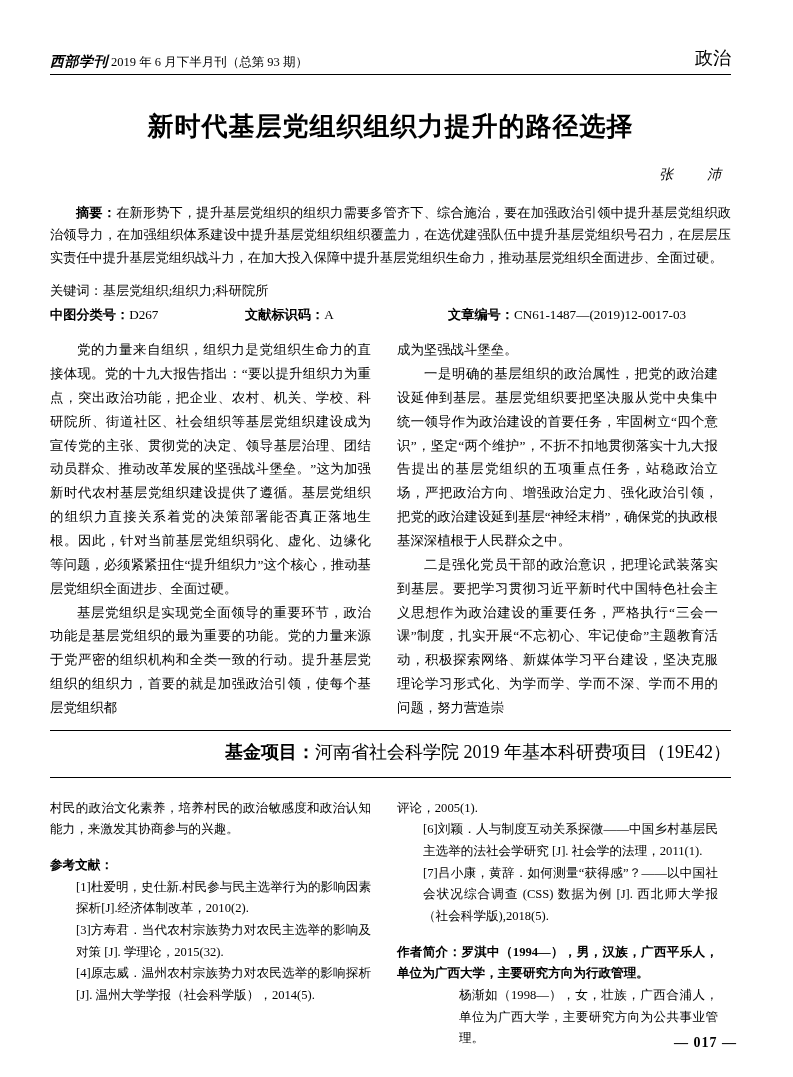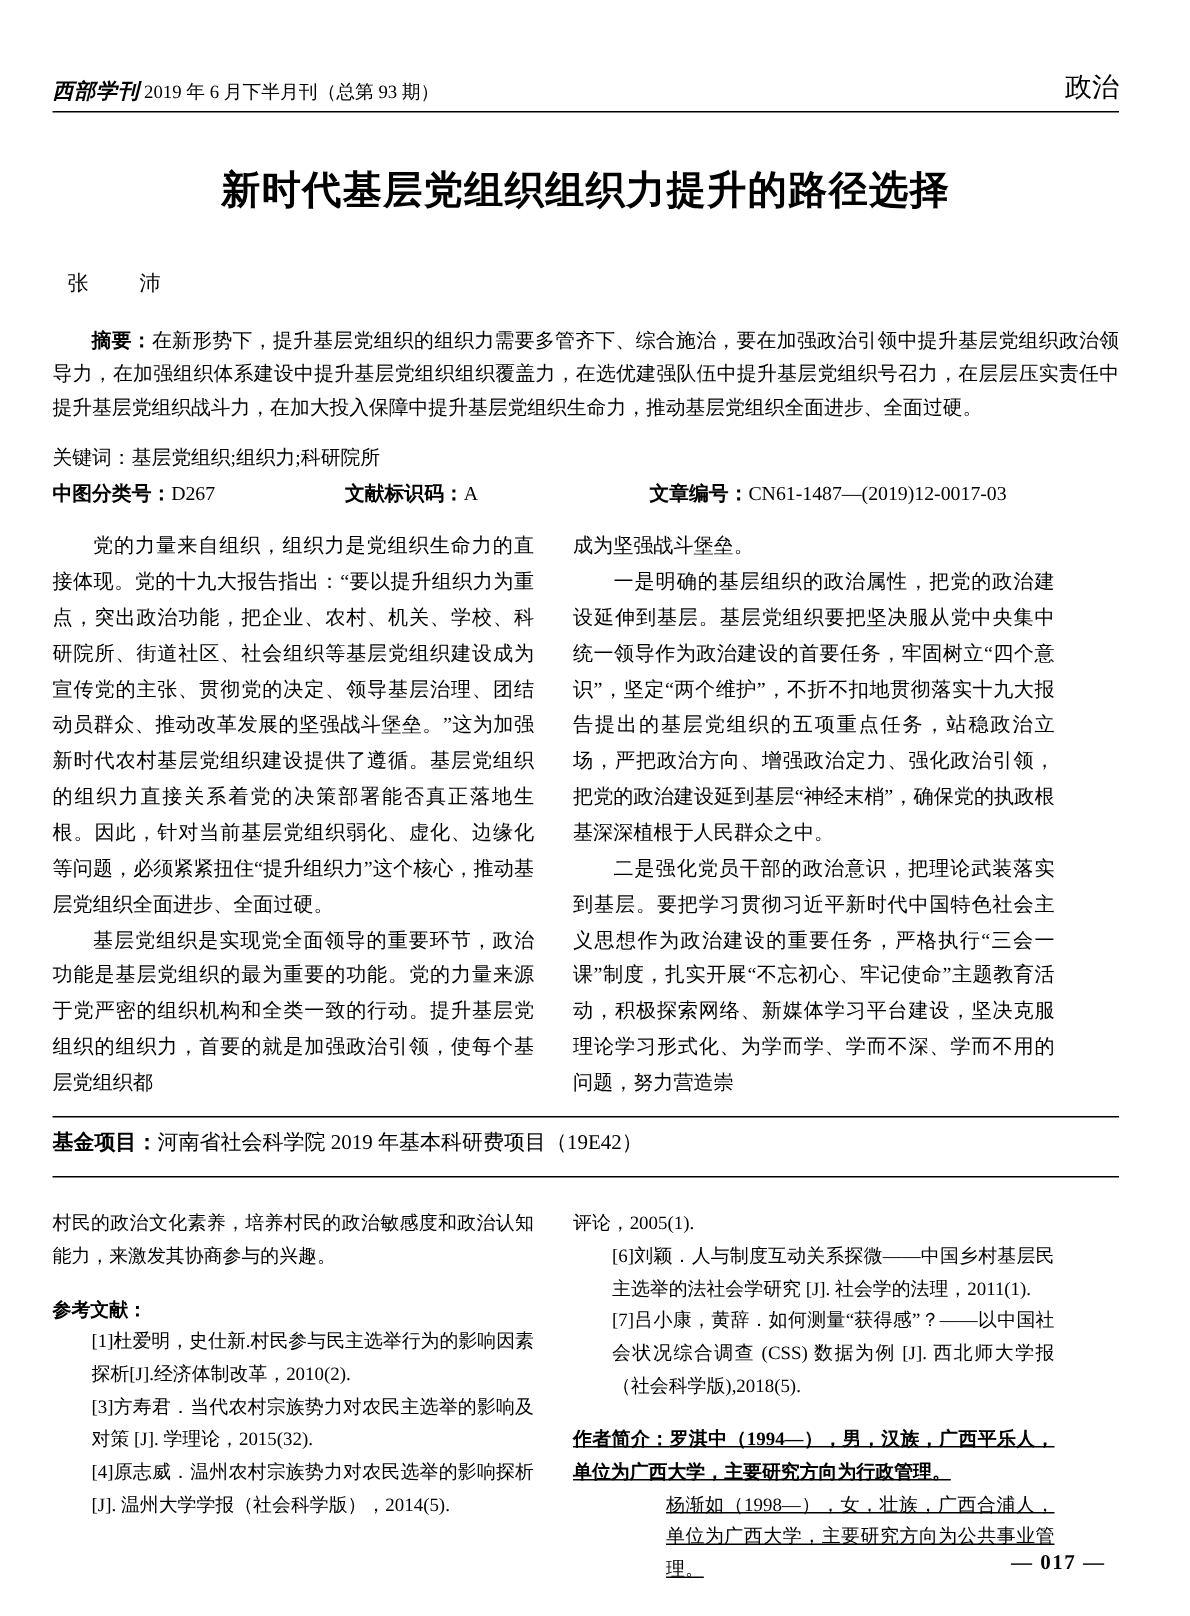--- a/index.html
+++ b/index.html
@@ -20,7 +20,7 @@
     height: 1077px;
     position: relative;
     box-sizing: border-box;
-    padding: 0 35px;
+    padding: 0 50px;
   }
 
   

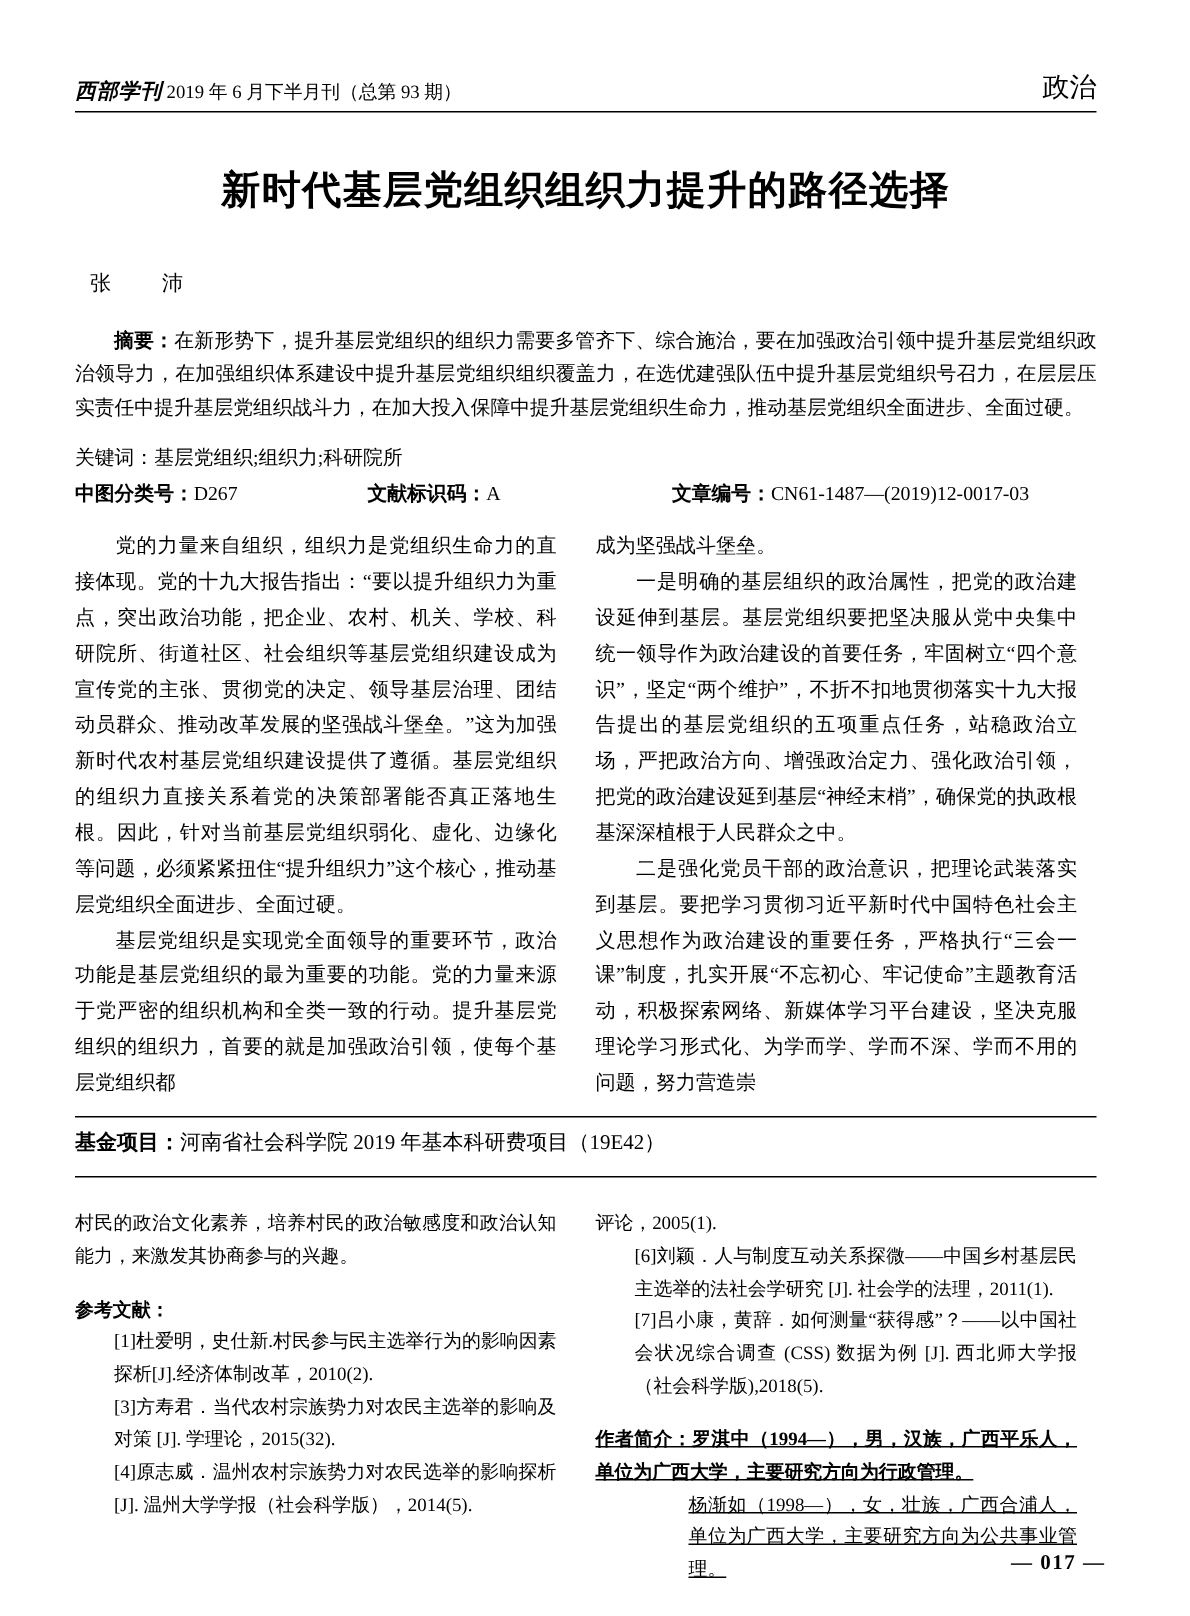--- a/index.html
+++ b/index.html
@@ -65,11 +65,12 @@
     font-family: "Liberation Serif", "DejaVu Serif", serif;
   }
   .author {
-    text-align: left;
-    font-size: 14px;
-    margin-top: 36px;
+    text-align: right;
+    font-size: 14px;
+    margin-top: 22px;
     letter-spacing: 10px;
     padding-left: 10px;
+    font-style: italic;
   }
 
   

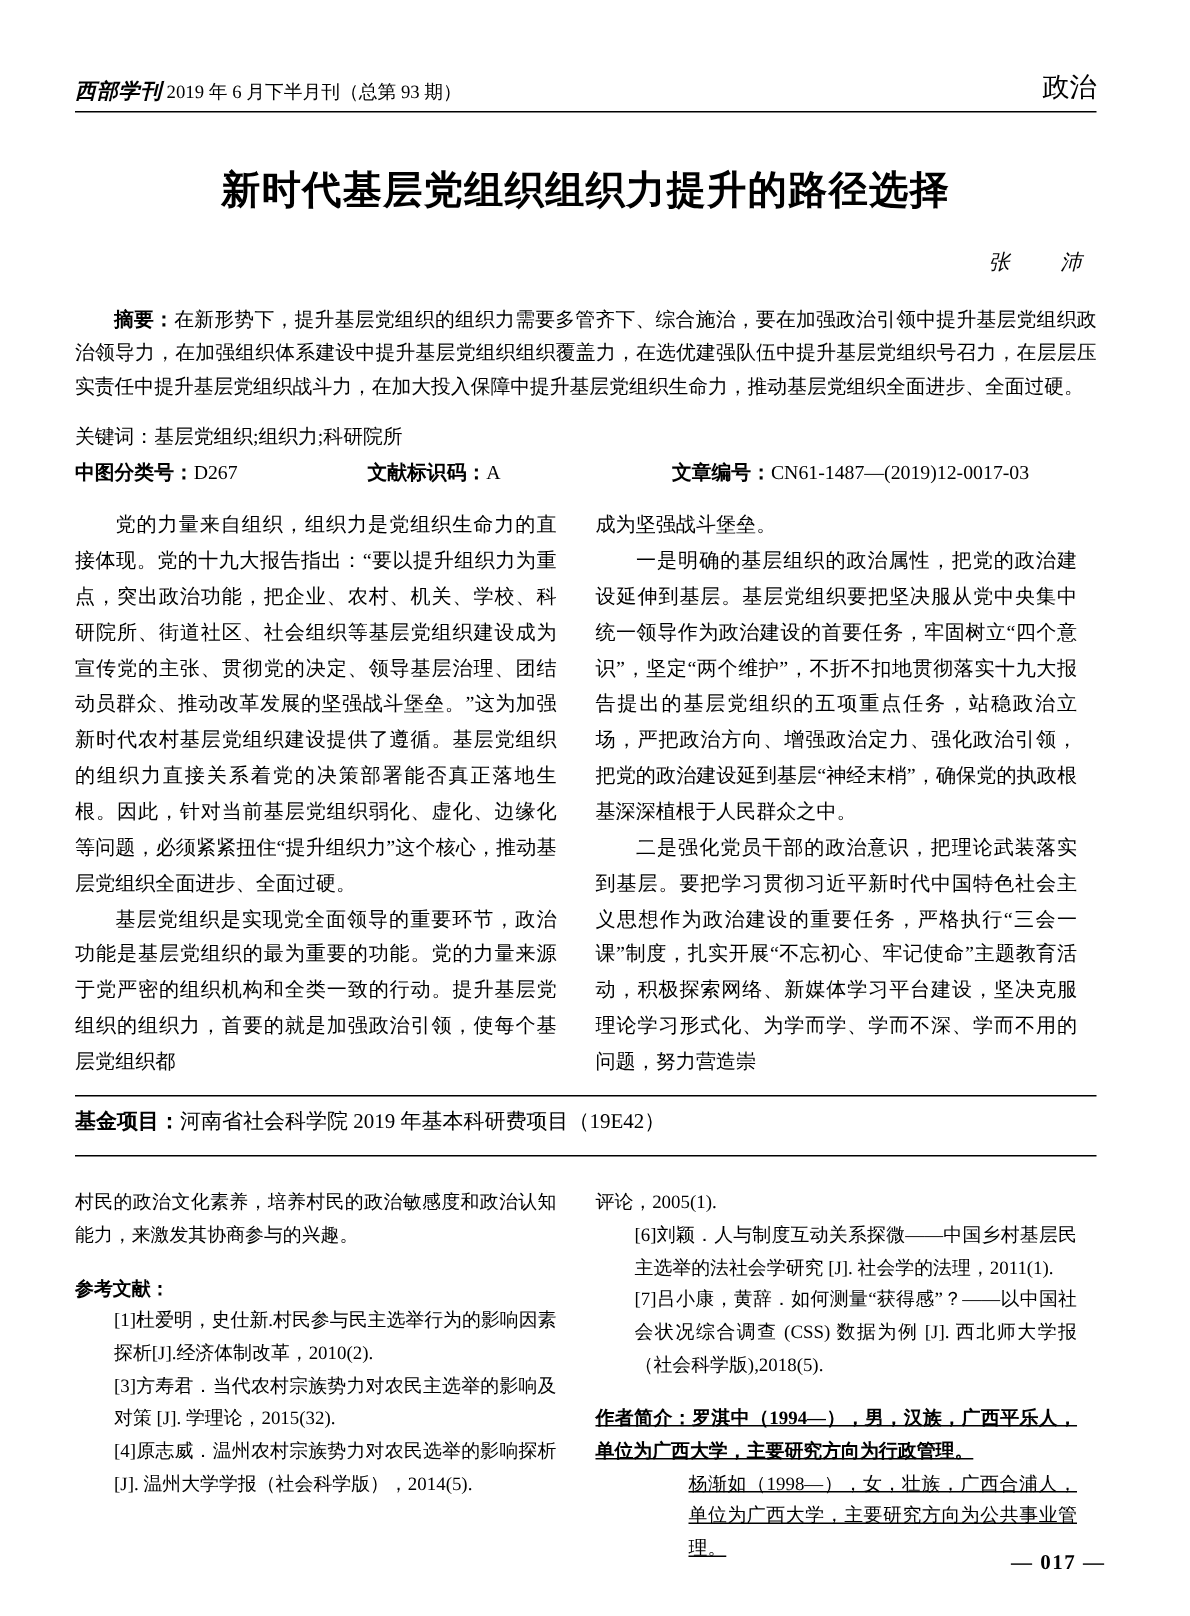--- a/index.html
+++ b/index.html
@@ -135,8 +135,9 @@
   }
   .fund {
     margin-top: 7px;
-    font-size: 14px;
+    font-size: 18px;
     line-height: 1.6;
+    text-align: right;
   }
   .fund .lead { font-weight: bold; }
 

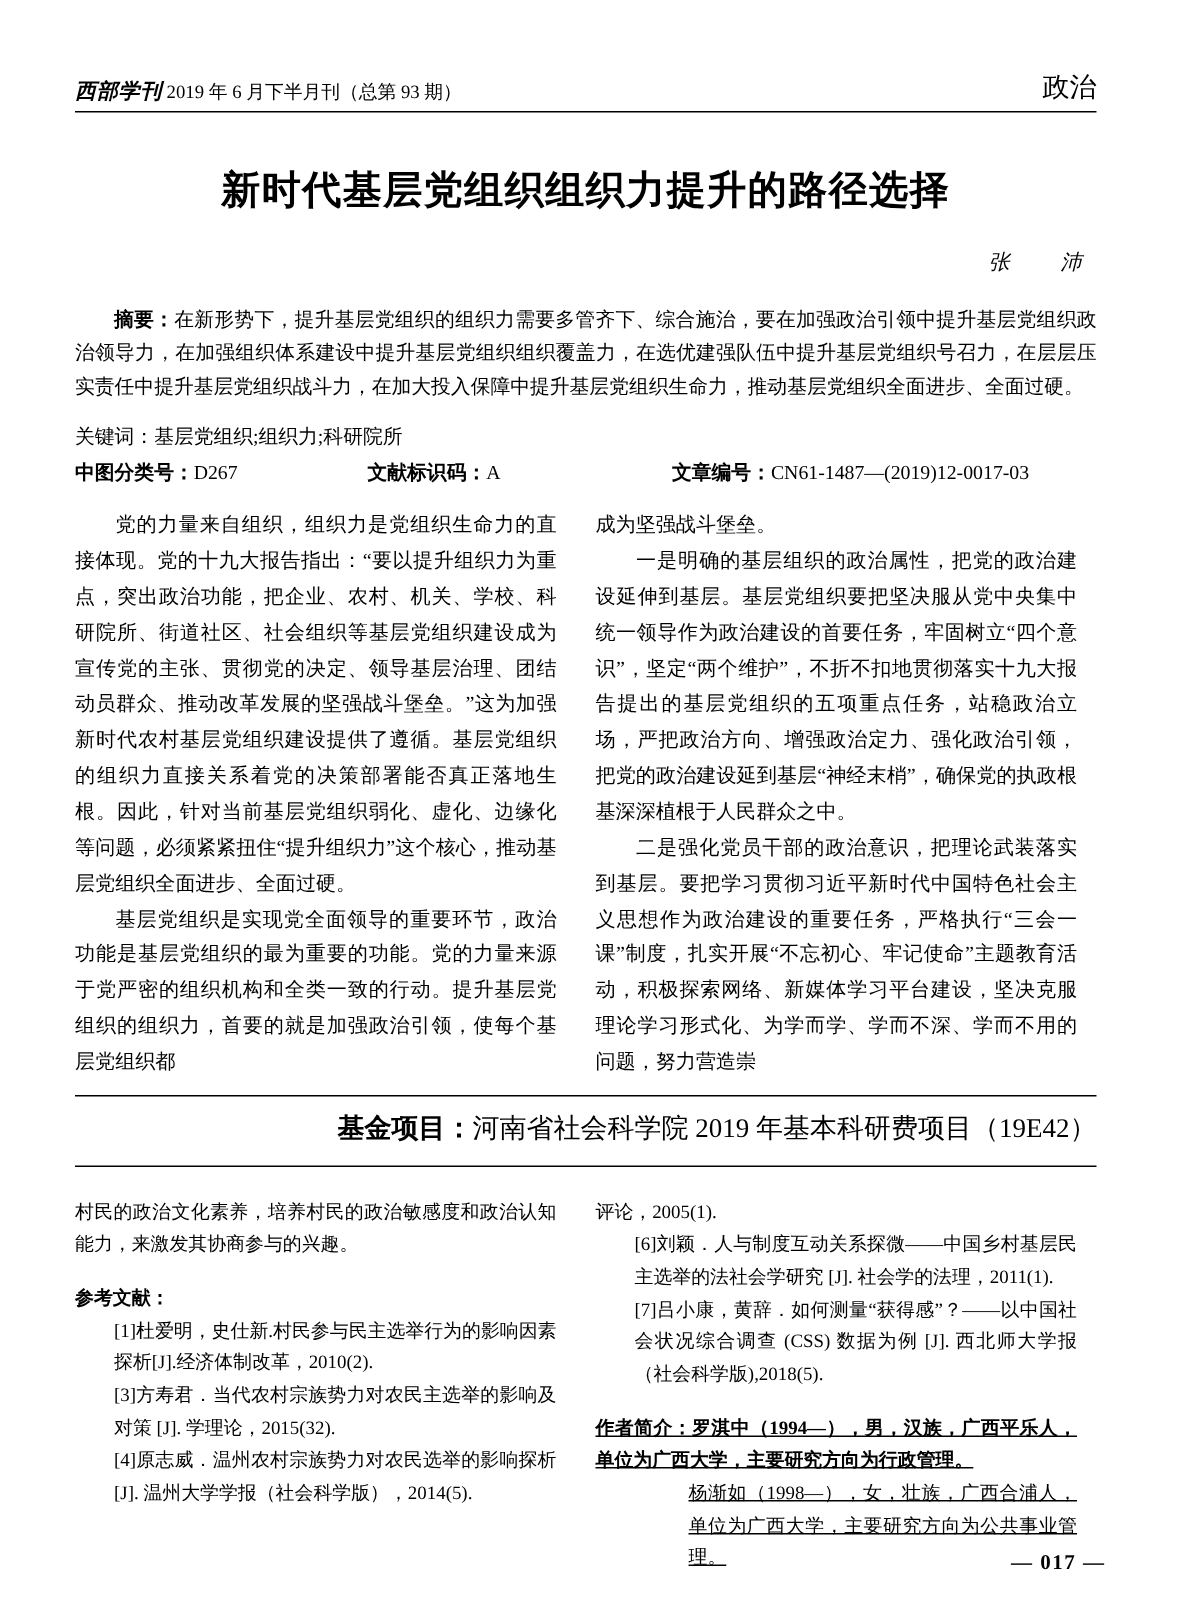--- a/index.html
+++ b/index.html
@@ -174,7 +174,7 @@
   .bio-head {
     font-weight: bold;
   }
-  .bio p { text-indent: 0; text-decoration: underline; }
+  .bio p { text-indent: 0; }
   .bio .hang3 {
     padding-left: 62px;
     text-indent: -62px;

